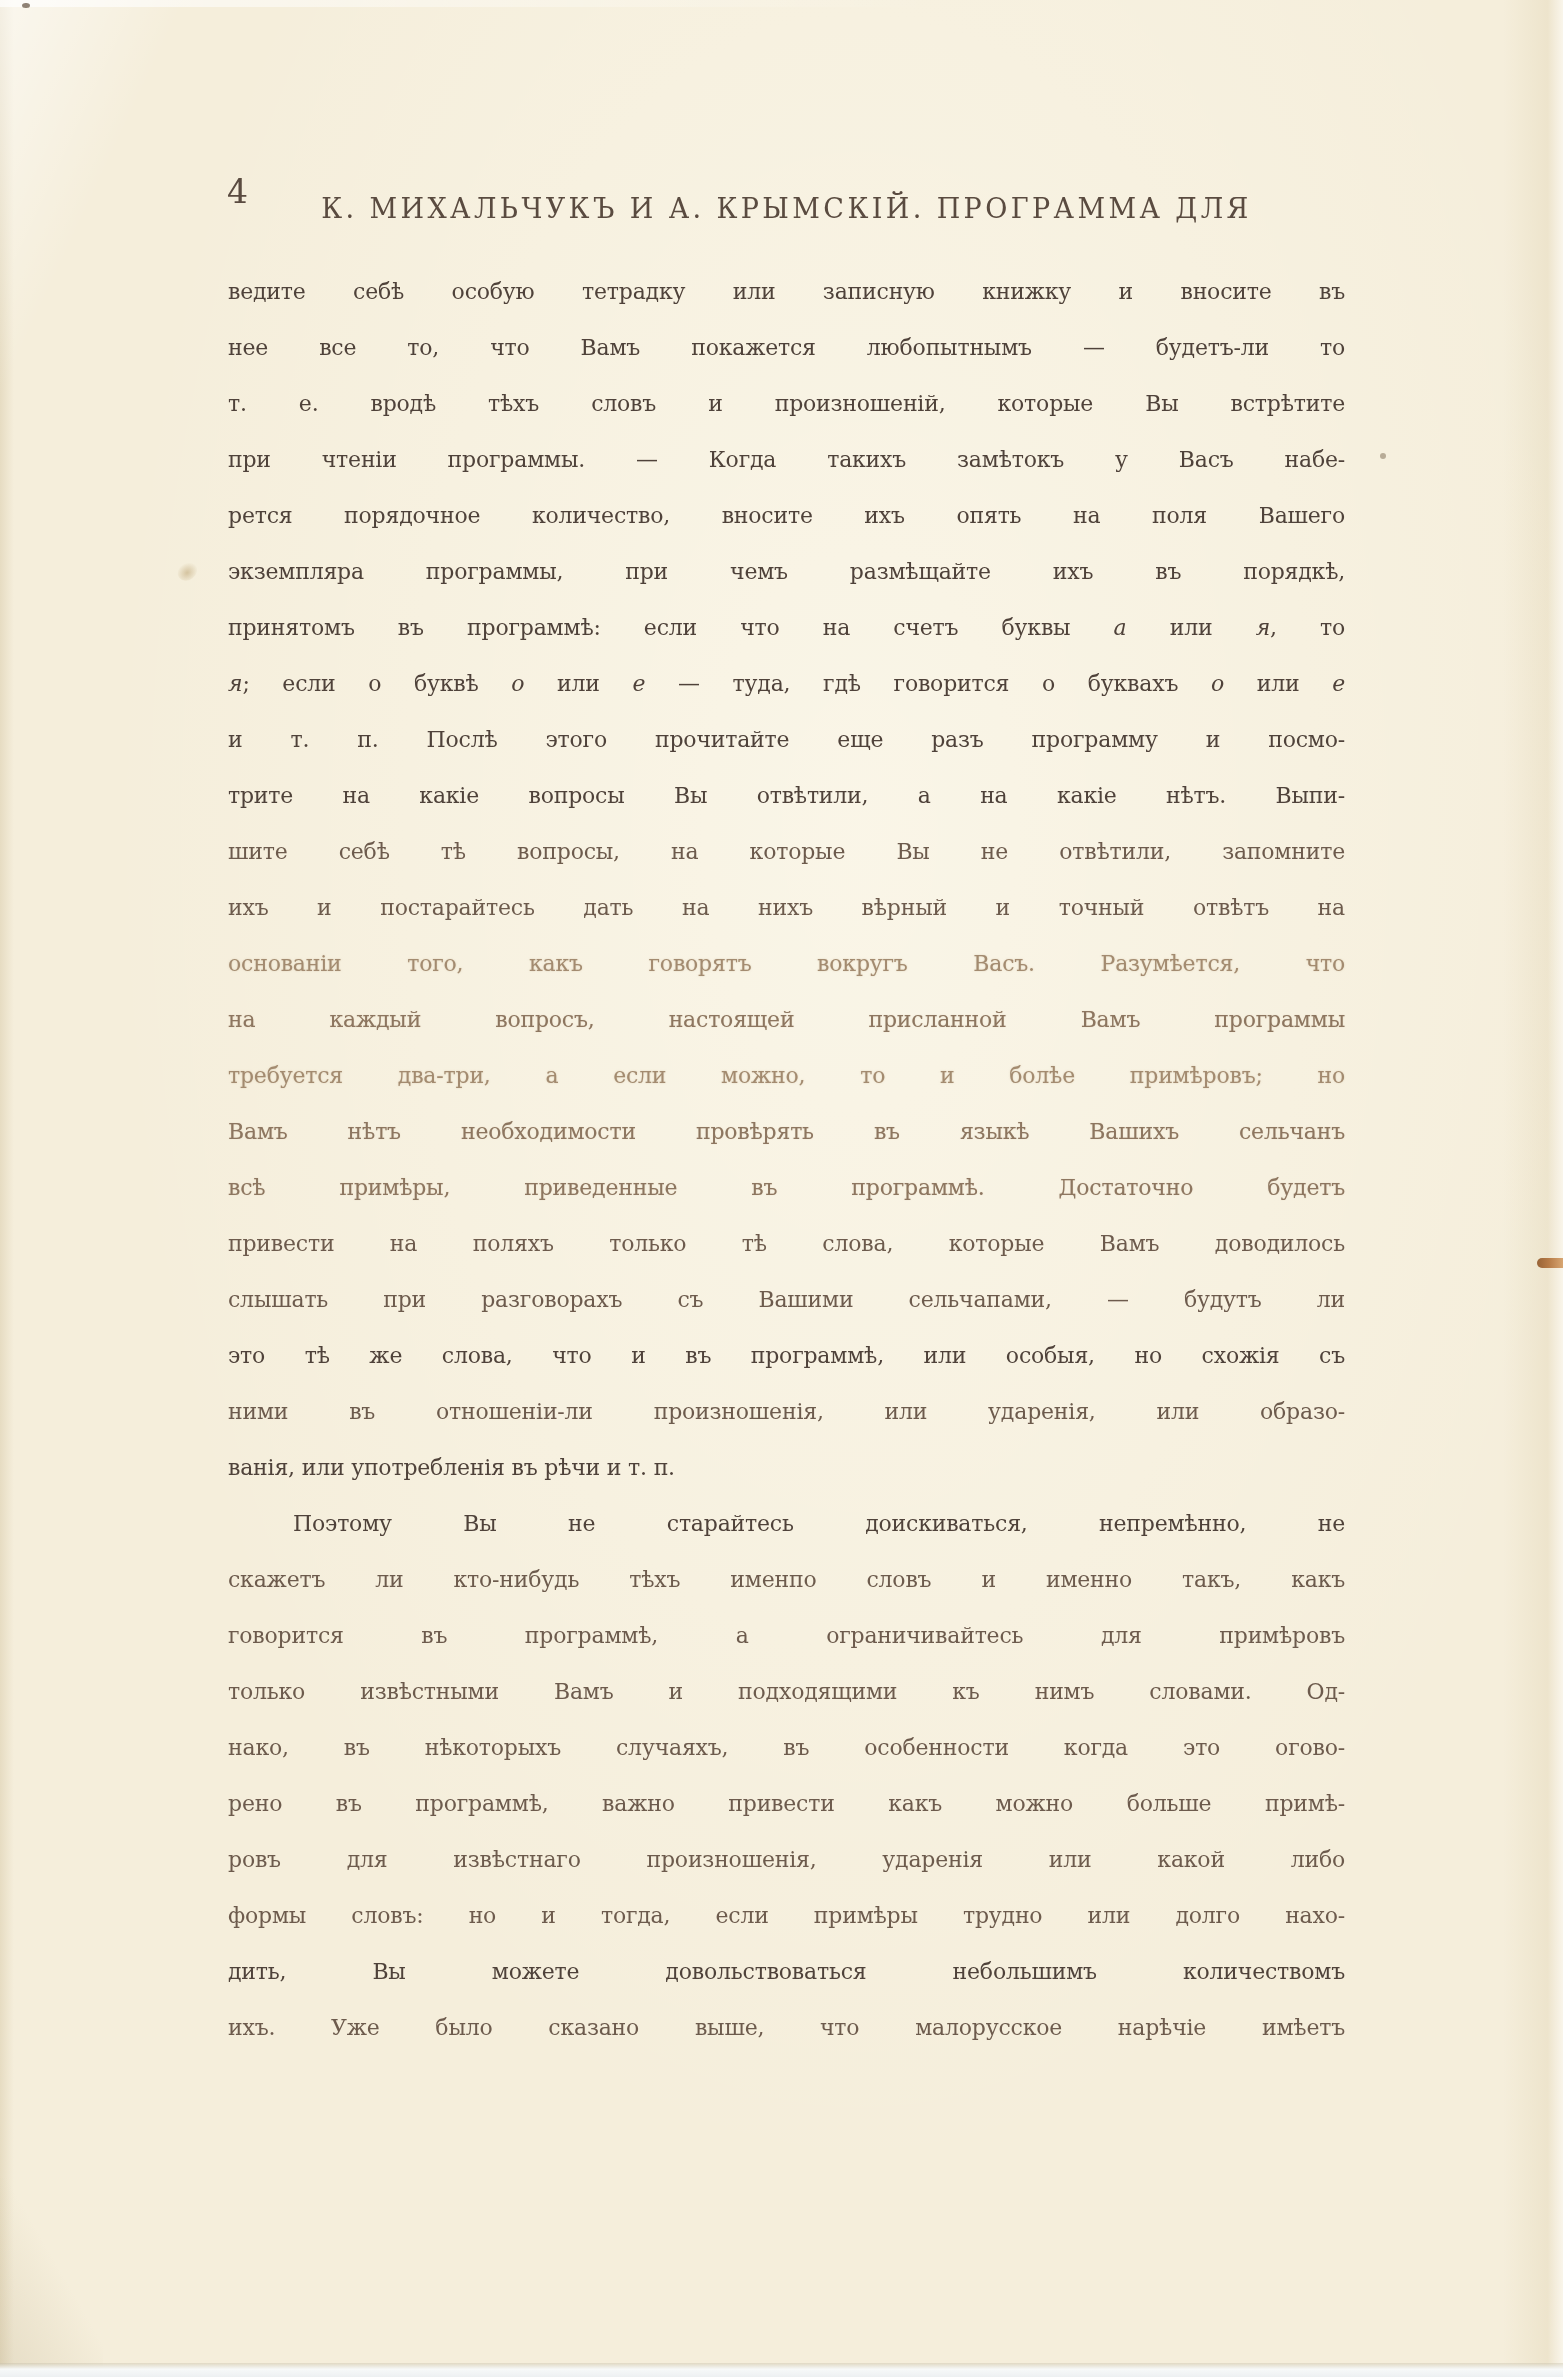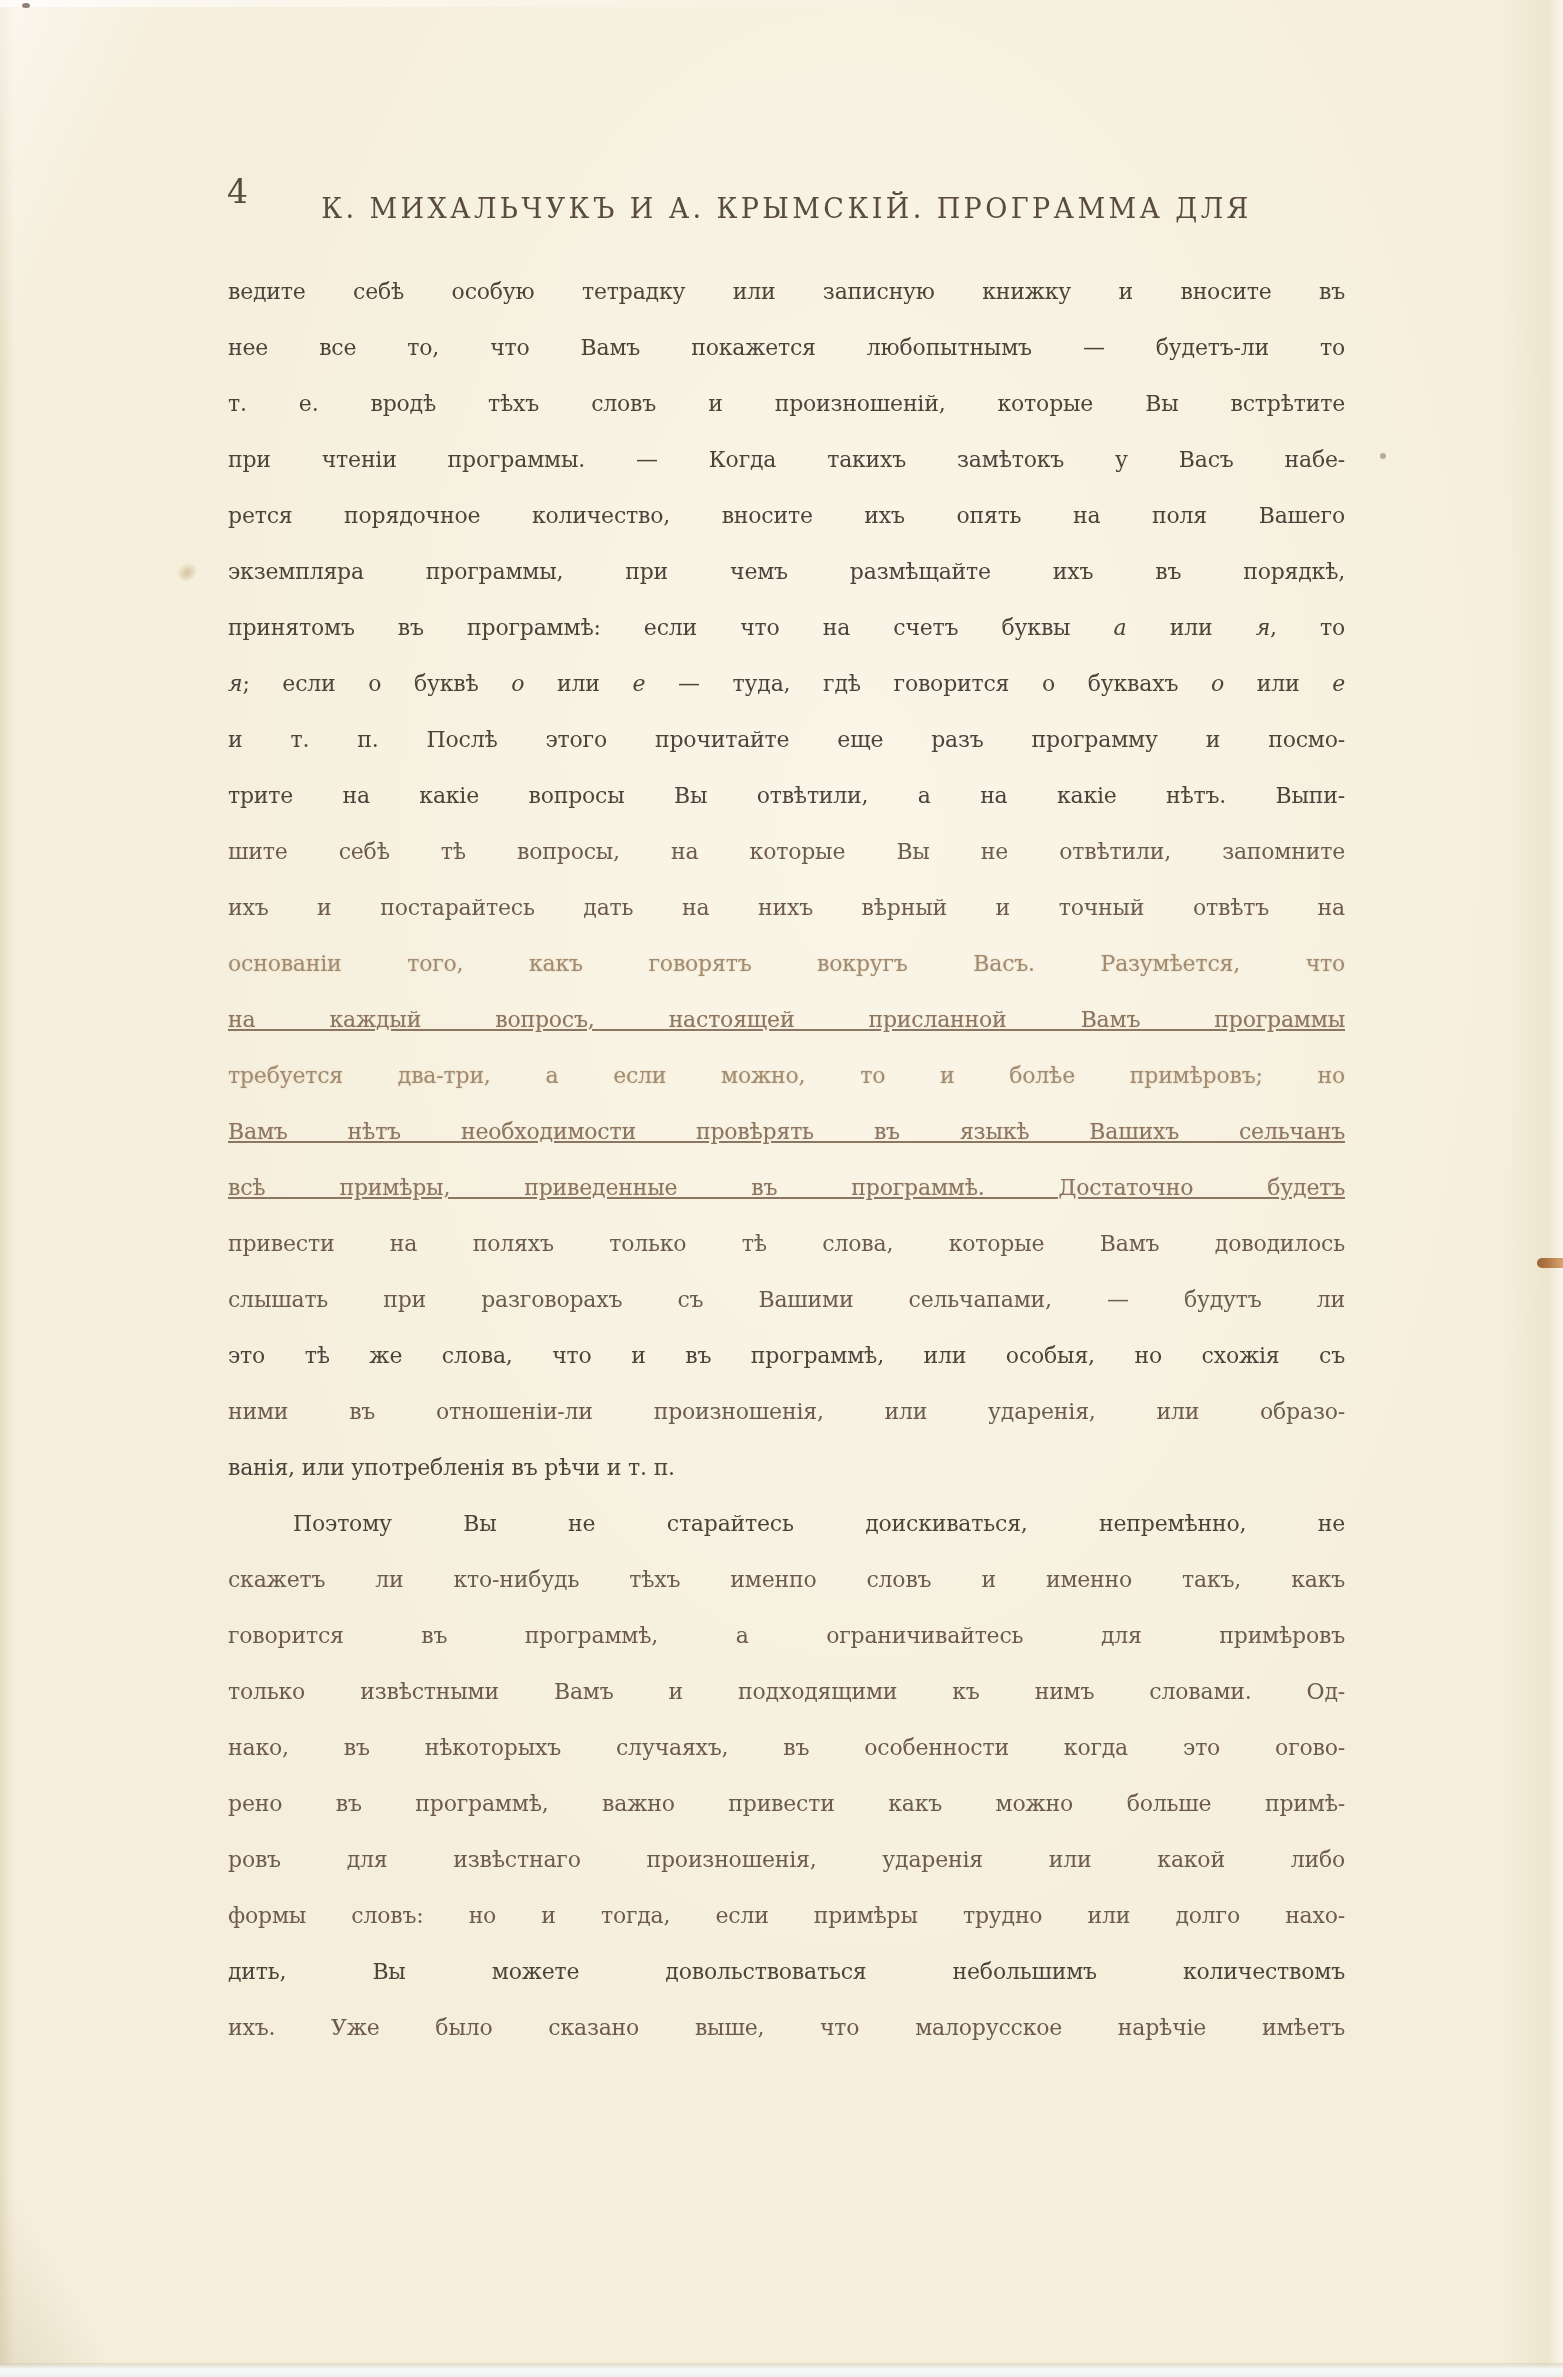--- a/index.html
+++ b/index.html
@@ -51,7 +51,7 @@
   }
   .line i{font-style:italic;}
   .line.shade-1{color:var(--ink-1);}
-  .line.shade-2{color:var(--ink-2); text-shadow:0 0 0.9px rgba(190,168,138,0.5);text-decoration:underline;}
+  .line.shade-2{color:var(--ink-2); text-shadow:0 0 0.9px rgba(190,168,138,0.5);}
   .line.shade-3{color:var(--ink-3); text-shadow:0 0 1.7px rgba(200,180,150,0.6);}
   .line.indent{padding-left:65px;}
   .line.no-justify{text-align-last:left;}

